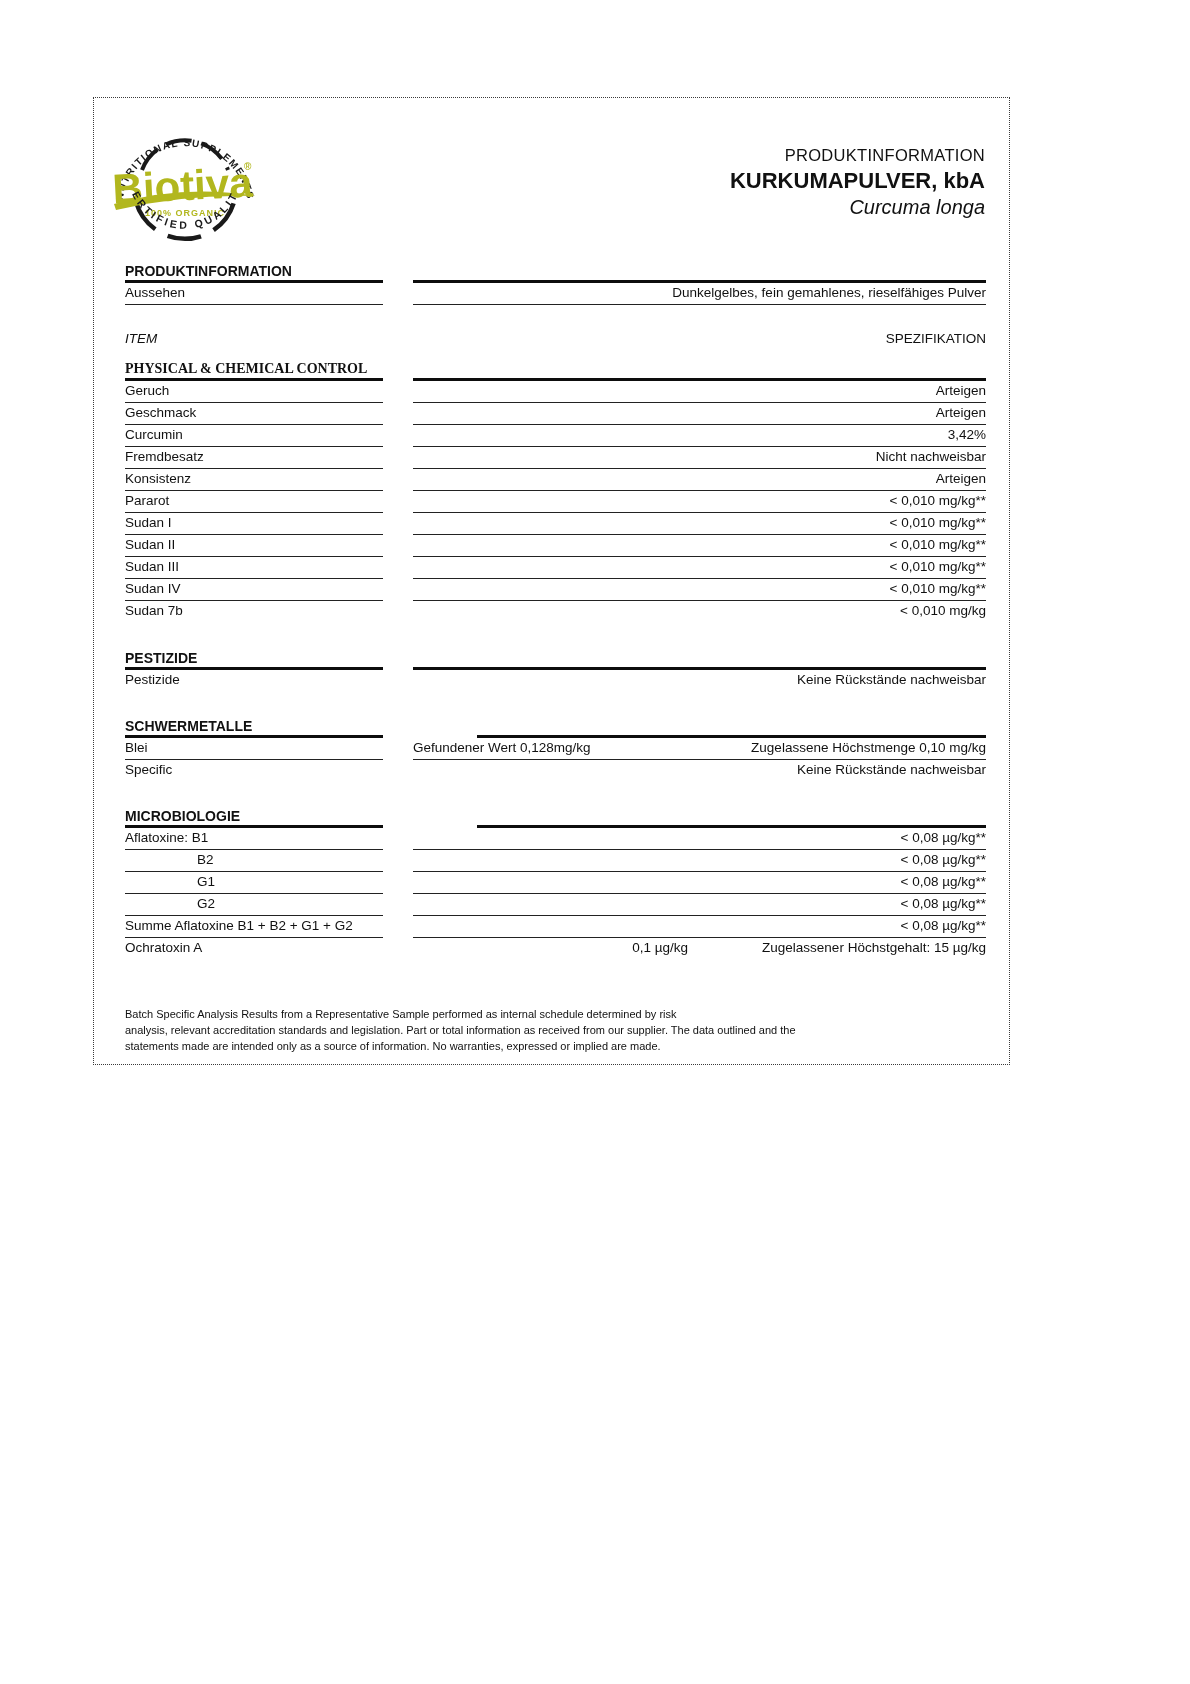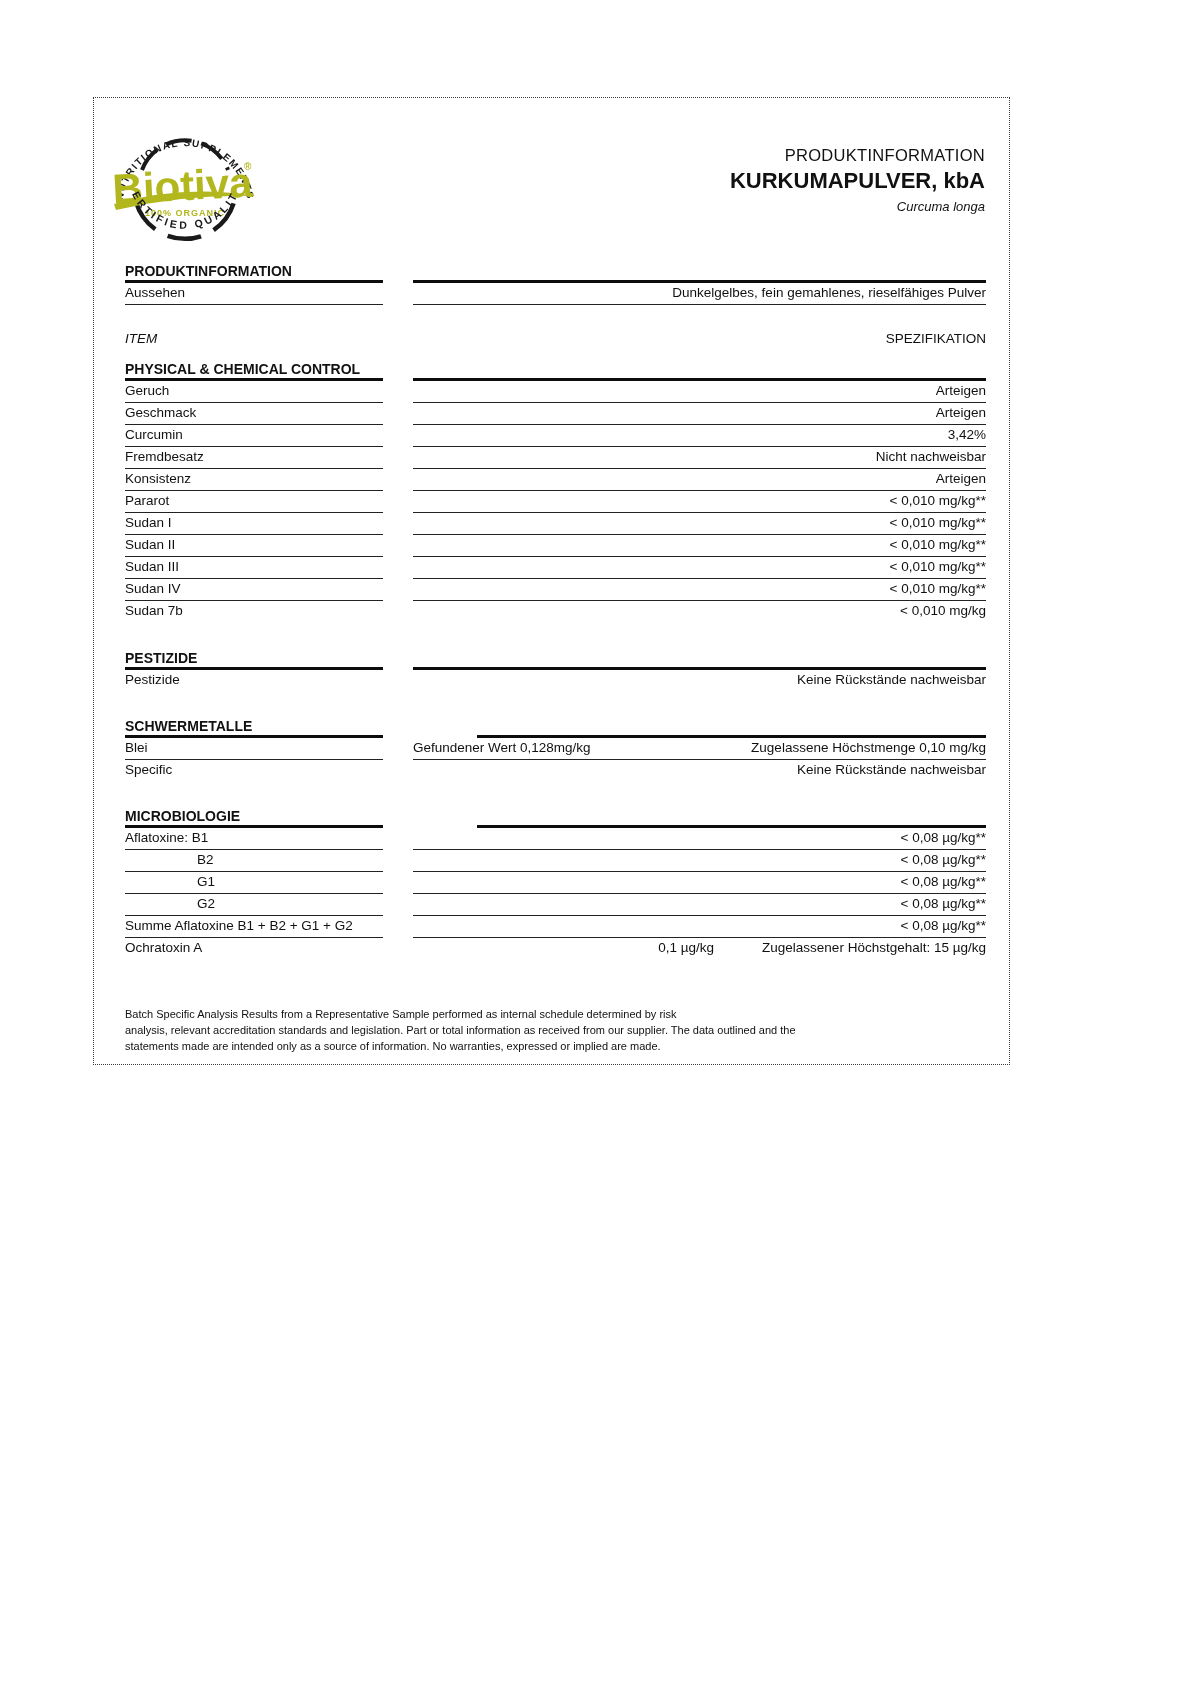--- a/index.html
+++ b/index.html
@@ -24,7 +24,7 @@
   }
   .doc-type { font-size: 16.5px; letter-spacing: 0.3px; }
   .product-name { font-size: 22px; font-weight: bold; }
-  .latin-name { font-size: 13px; font-style: italic; }
+  .latin-name { font-size: 20px; font-style: italic; }
 
   .table {
     position: absolute; left: 31px; top: 163px; width: 861px;

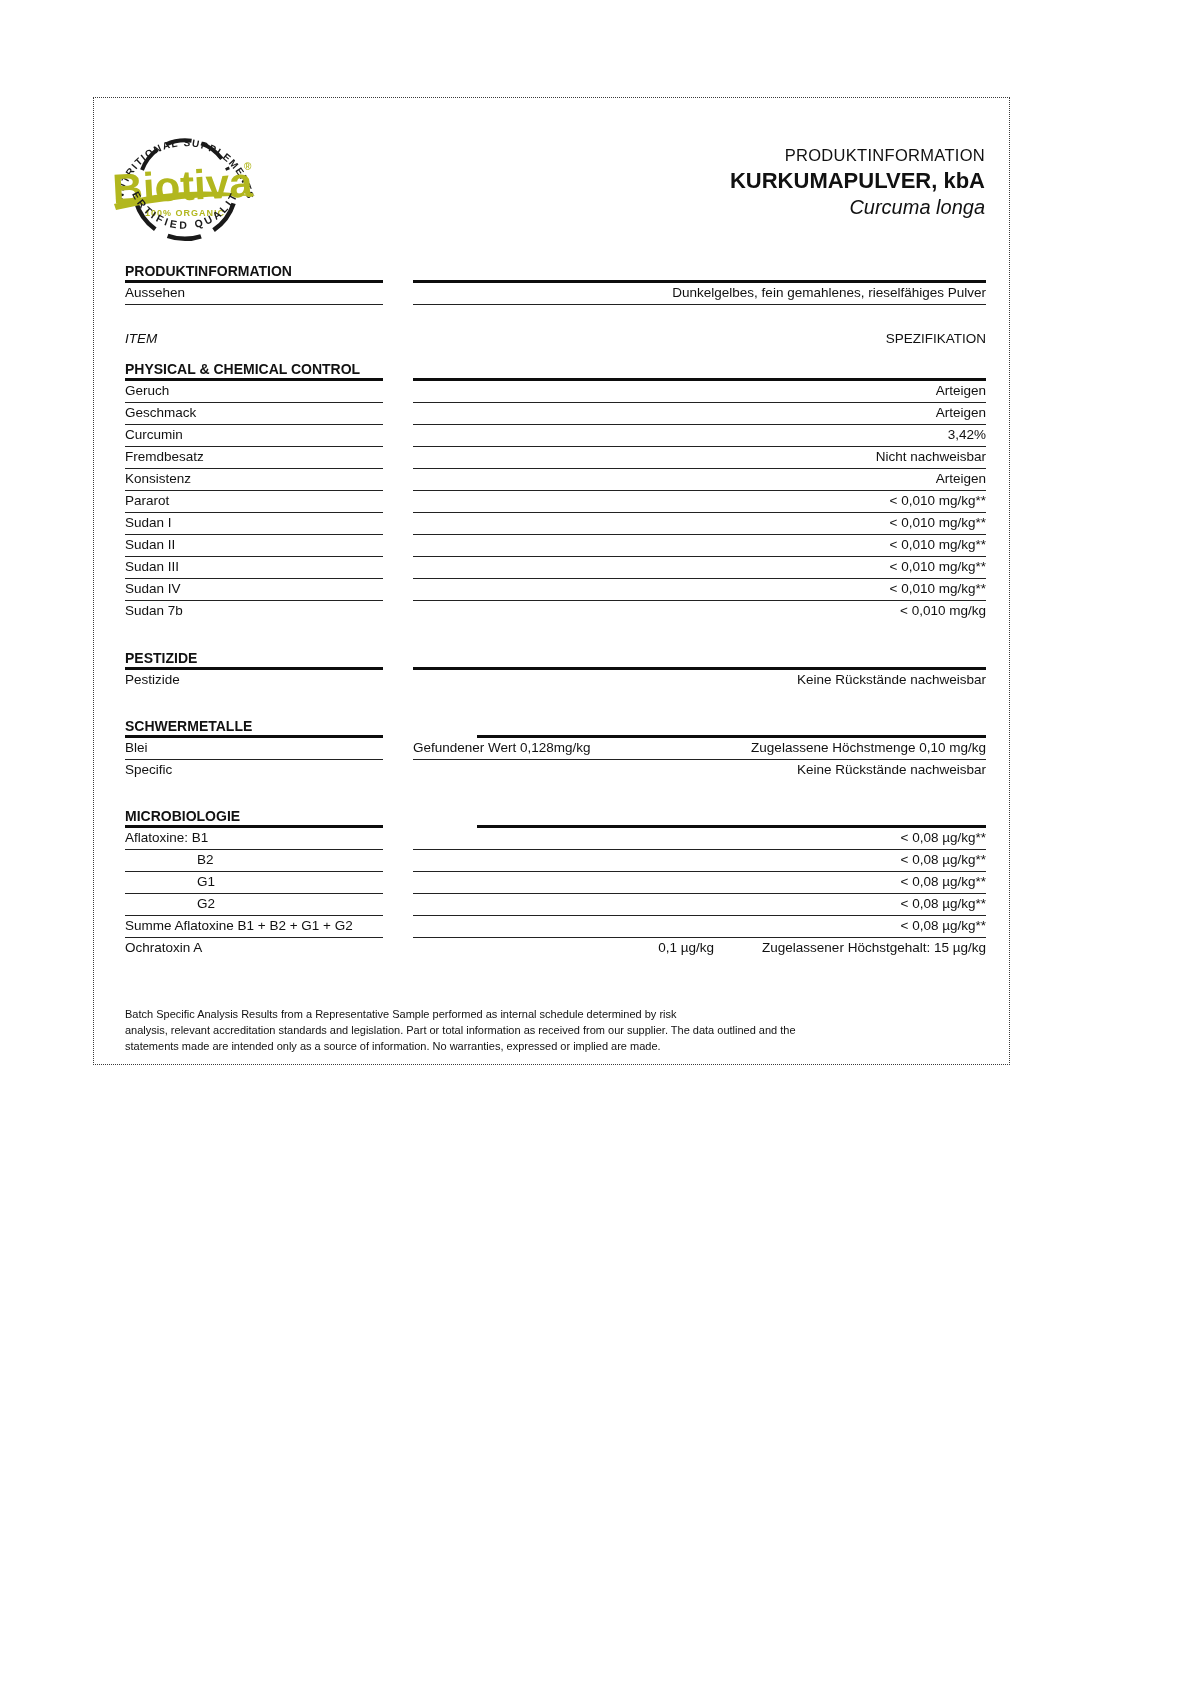--- a/index.html
+++ b/index.html
@@ -44,7 +44,7 @@
 
   .mt24 { margin-top: 24px; gap: 32px; }
   .mt25 { margin-top: 25px; }
-  .mt8  { margin-top: 8px; }
+  .mt8  { margin-top: 8px; font-family: Liberation Serif, serif; }
   .item-row { font-size: 13.5px; }
   .item-row .lcell { font-style: italic; }
 

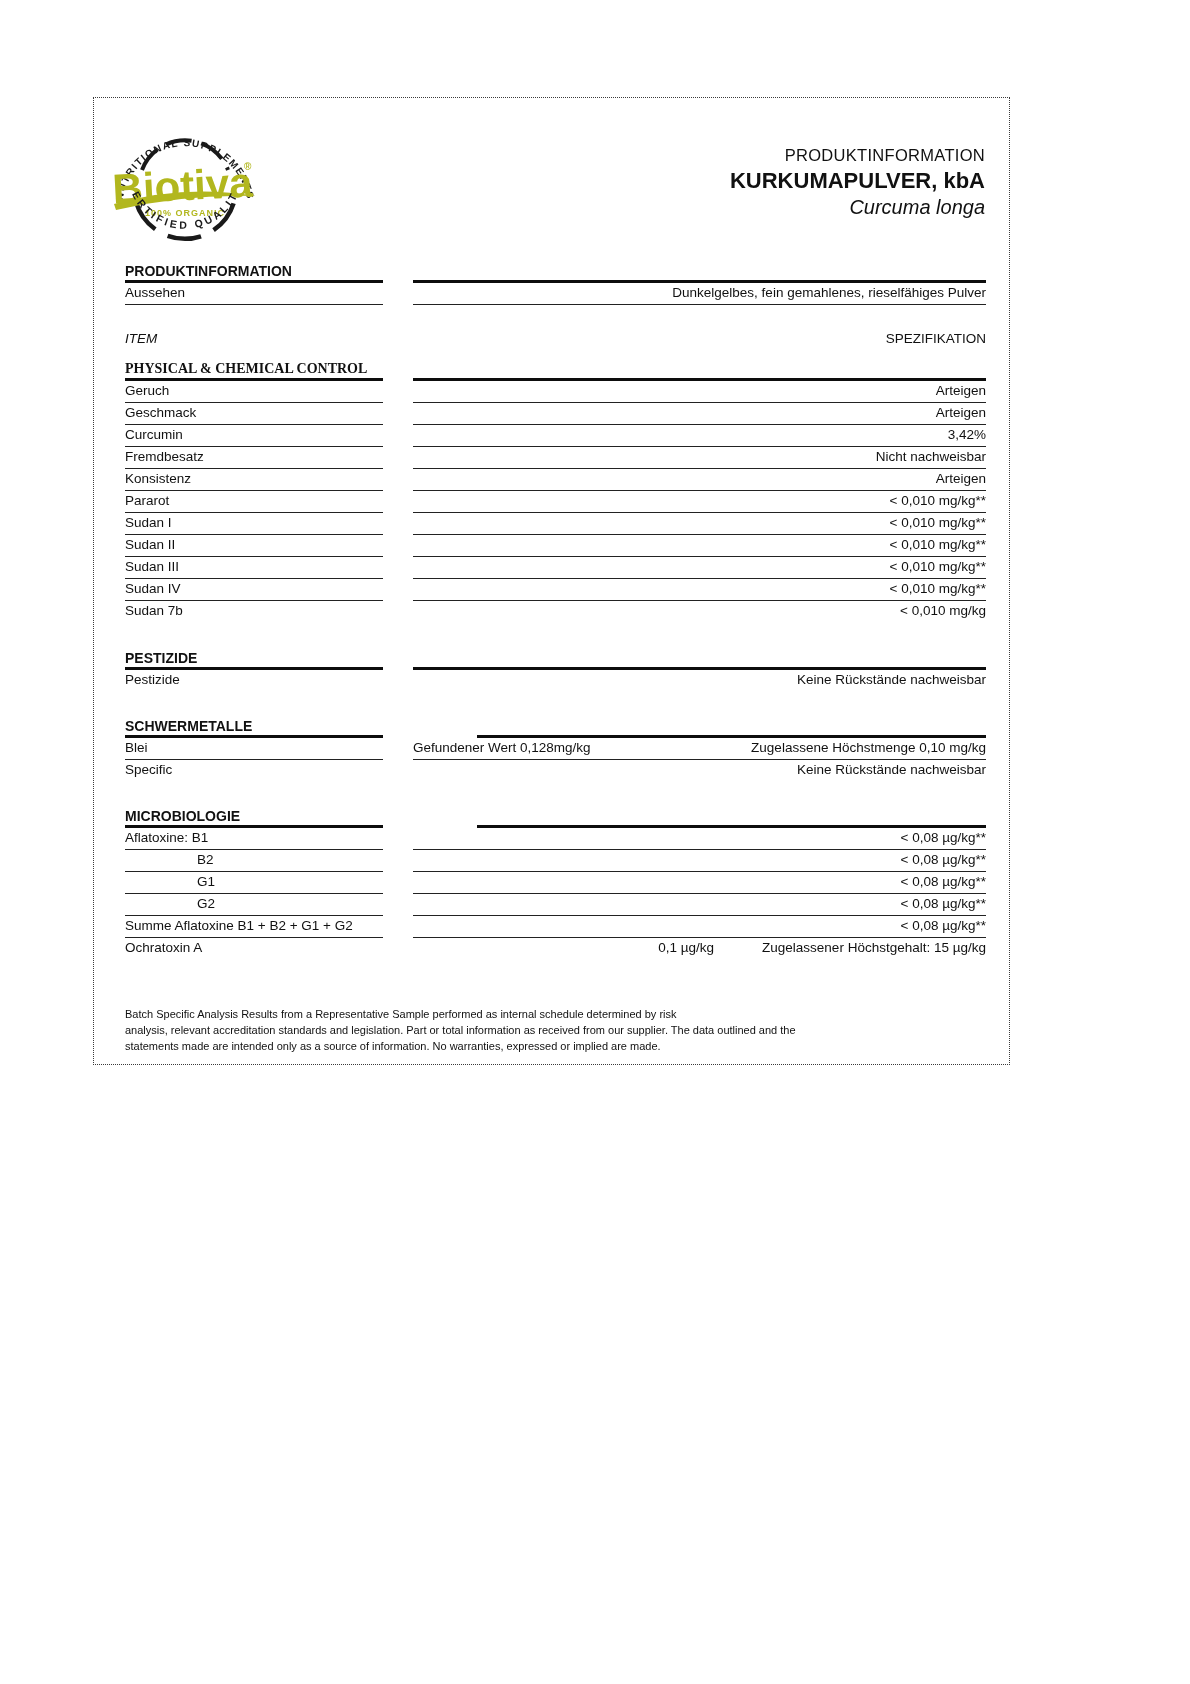--- a/index.html
+++ b/index.html
@@ -35,7 +35,7 @@
   .gap { width: 30px; }
   .rcell { flex: 1; text-align: right; }
   .rcell.split { display: flex; justify-content: space-between; text-align: left; }
-  .rcell.pair { display: flex; justify-content: flex-end; gap: 48px; text-align: left; }
+  .rcell.pair { display: flex; justify-content: flex-end; gap: 74px; text-align: left; }
 
   .sec-head .lcell { font-weight: bold; font-size: 14px; border-bottom: 3px solid #0d0d0d; }
   .sec-head .rcell { border-bottom: 3px solid #0d0d0d; }

